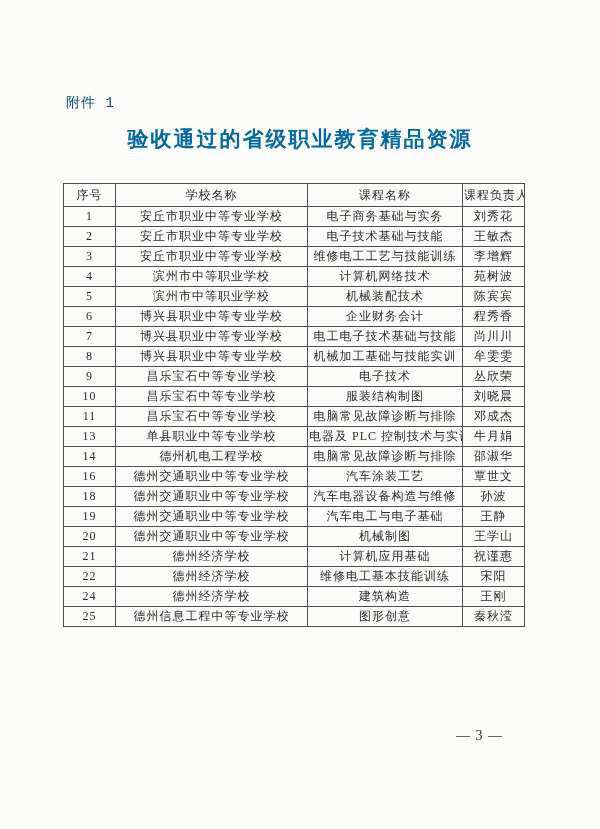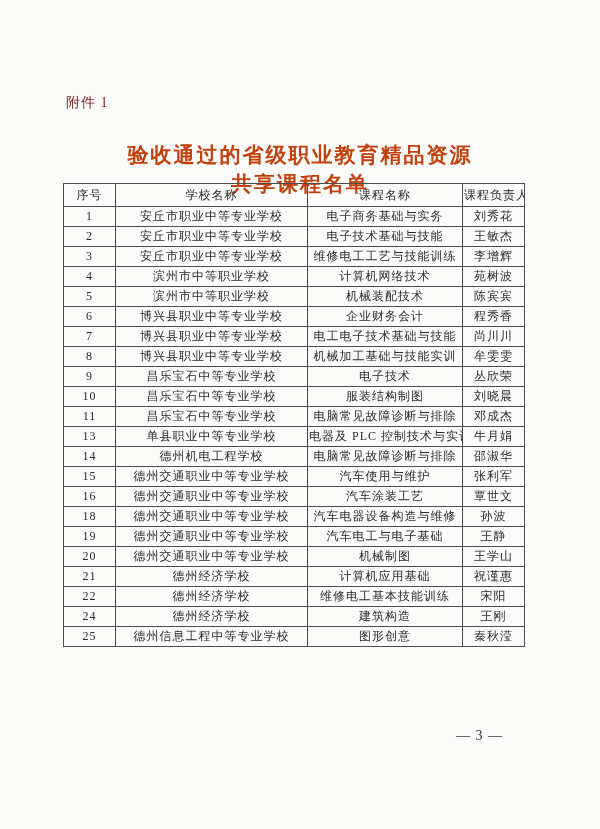--- a/index.html
+++ b/index.html
@@ -25,8 +25,8 @@
     top: 94px;
     font-size: 14px;
     letter-spacing: 1px;
-    color: #7f1d1d;
-    font-family: Liberation Serif, serif;
+    color: #0c4a6e;
+    font-family: Liberation Mono, monospace;
   }
   .title {
     position: absolute;

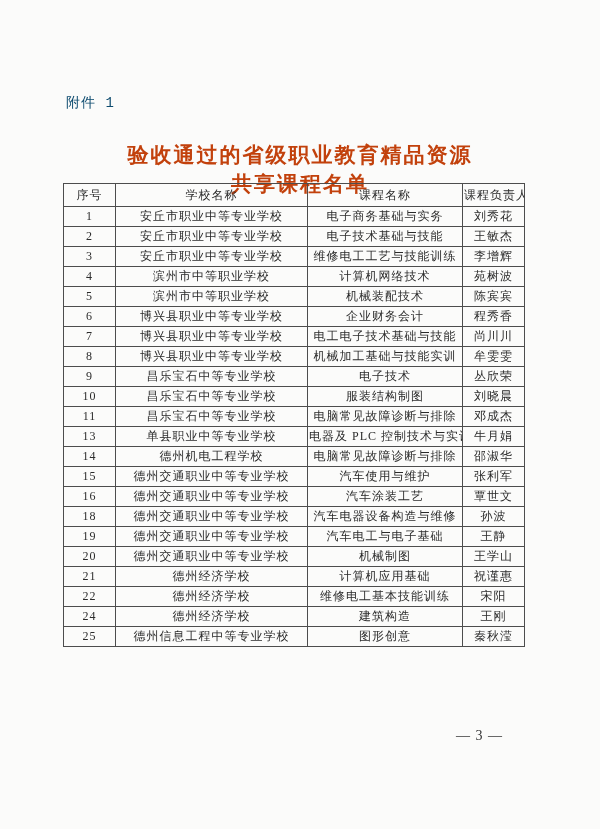--- a/index.html
+++ b/index.html
@@ -33,13 +33,13 @@
     left: 0;
     right: 0;
     top: 124px;
-    margin: 16px;
+    margin: 0;
     text-align: center;
     font-size: 21px;
     line-height: 29px;
     font-weight: bold;
     letter-spacing: 2px;
-    color: #c2410c;
+    color: #0369a1;
     font-family: "Liberation Sans", sans-serif;
   }
   table.course-table {

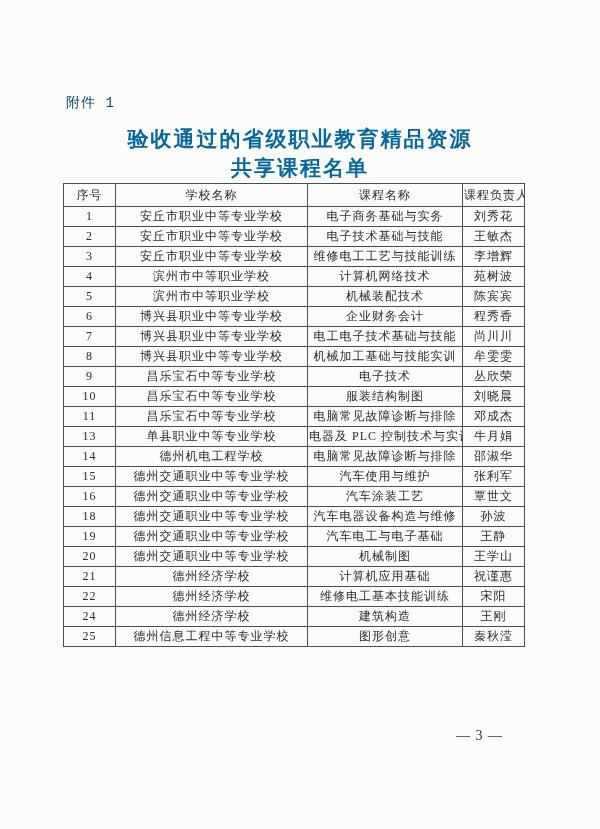--- a/index.html
+++ b/index.html
@@ -98,7 +98,6 @@
 
   <h1 class="title">
     <span>验收通过的省级职业教育精品资源</span><br>
-    <span>共享课程名单</span>
   </h1>
 
   <table class="course-table">

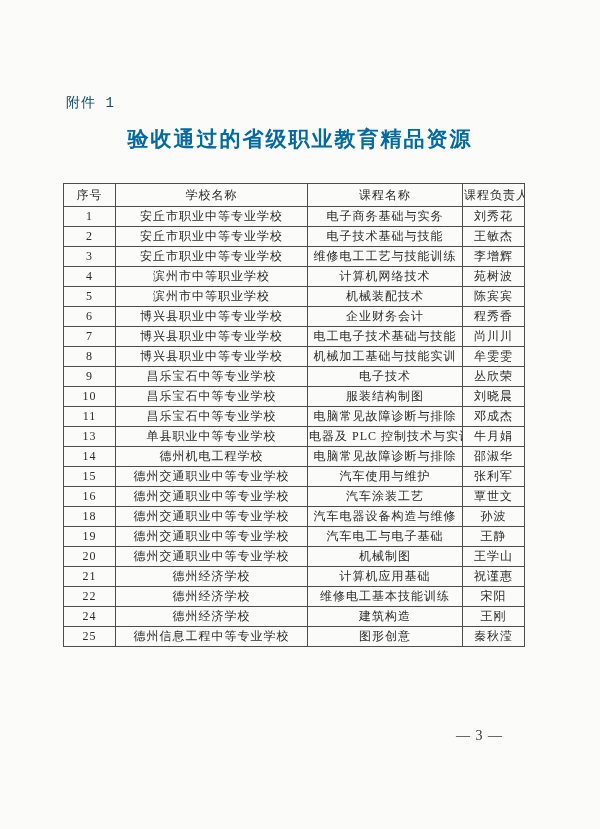--- a/index.html
+++ b/index.html
@@ -195,12 +195,6 @@
           <td class="cell-leader">邵淑华</td>
         </tr>
         <tr>
-          <td class="cell-no">15</td>
-          <td class="cell-school">德州交通职业中等专业学校</td>
-          <td class="cell-course">汽车使用与维护</td>
-          <td class="cell-leader">张利军</td>
-        </tr>
-        <tr>
           <td class="cell-no">16</td>
           <td class="cell-school">德州交通职业中等专业学校</td>
           <td class="cell-course">汽车涂装工艺</td>

